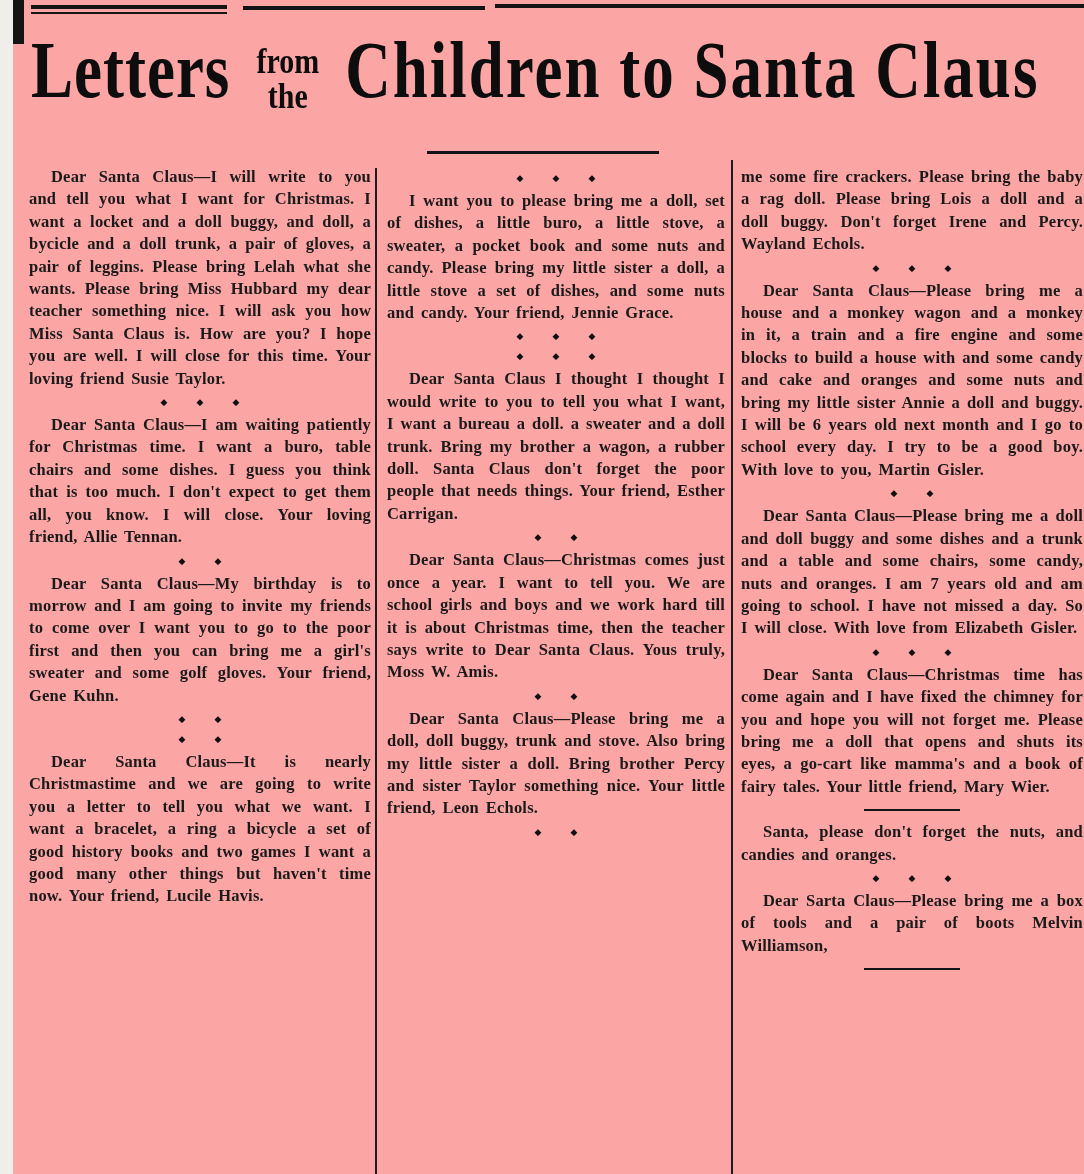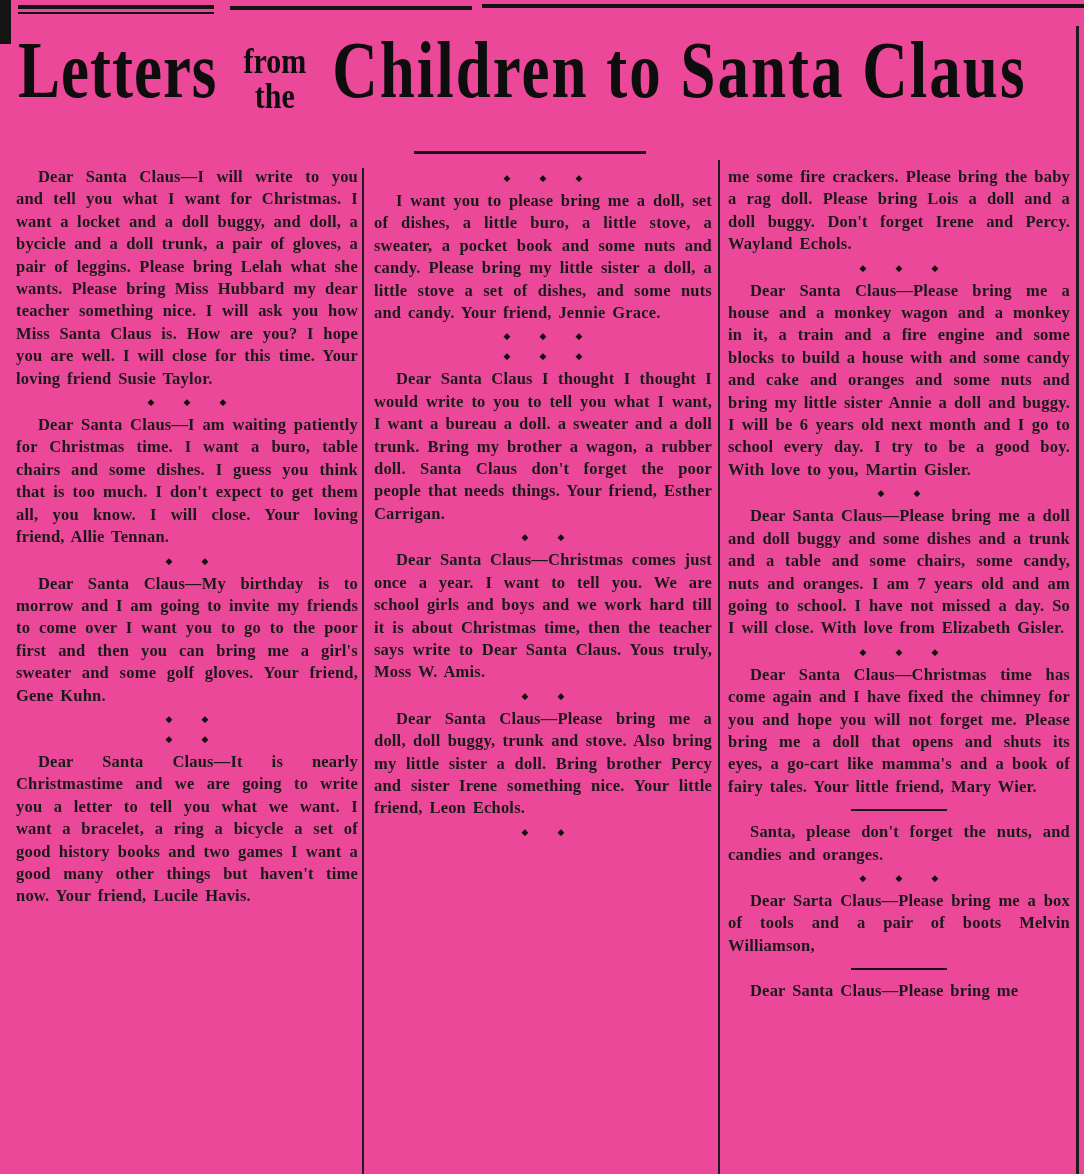--- a/index.html
+++ b/index.html
@@ -12,8 +12,9 @@
   }
   #page{
     position:absolute;inset:0;
-    background:#ec4899;
+    background:#fca5a5;
     color:#161616;
+    margin-left:13px;
   }
   
   .rule-abs{position:absolute;background:#141414;}

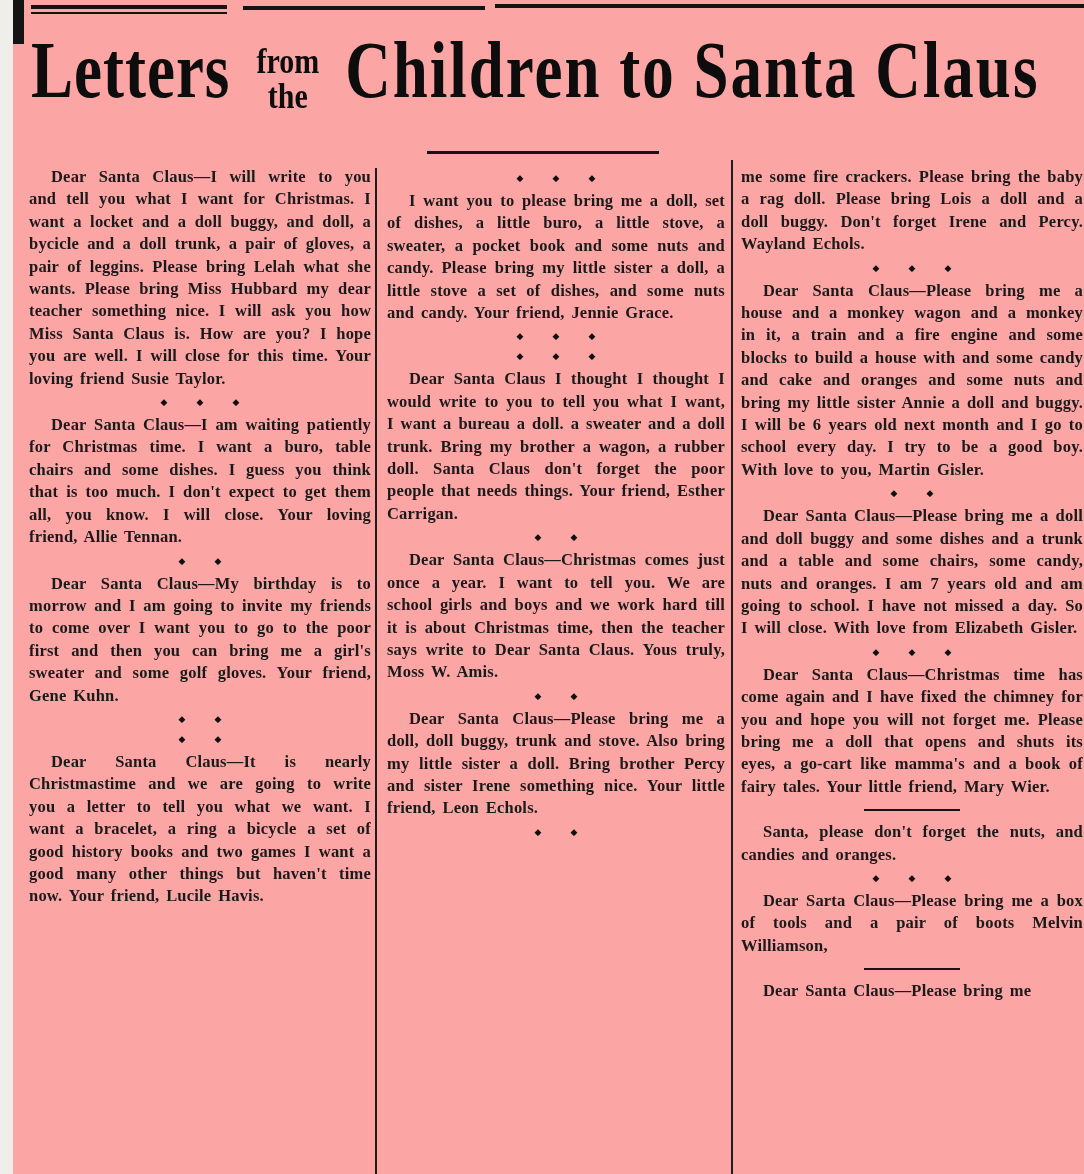--- a/index.html
+++ b/index.html
@@ -121,7 +121,7 @@
       <div class="sep">◆ ◆</div>
       <p>Dear Santa Claus—Christmas comes just once a year.  I want to tell you. We are school girls and boys and we work hard till it is about  Christmas time, then the teacher says  write  to Dear Santa Claus. Yous truly, Moss W. Amis.</p>
       <div class="sep">◆ ◆</div>
-      <p>Dear Santa Claus—Please bring me a doll, doll buggy, trunk and stove. Also bring my little sister a doll. Bring brother Percy and sister Irene something nice.  Your little friend, Leon Echols.</p>
+      <p>Dear Santa Claus—Please bring me a doll, doll buggy, trunk and stove. Also bring my little sister a doll. Bring brother Percy and sister Taylor something nice.  Your little friend, Leon Echols.</p>
       <div class="sep">◆ ◆</div>
     </div>
   <div class="col" id="col-2">

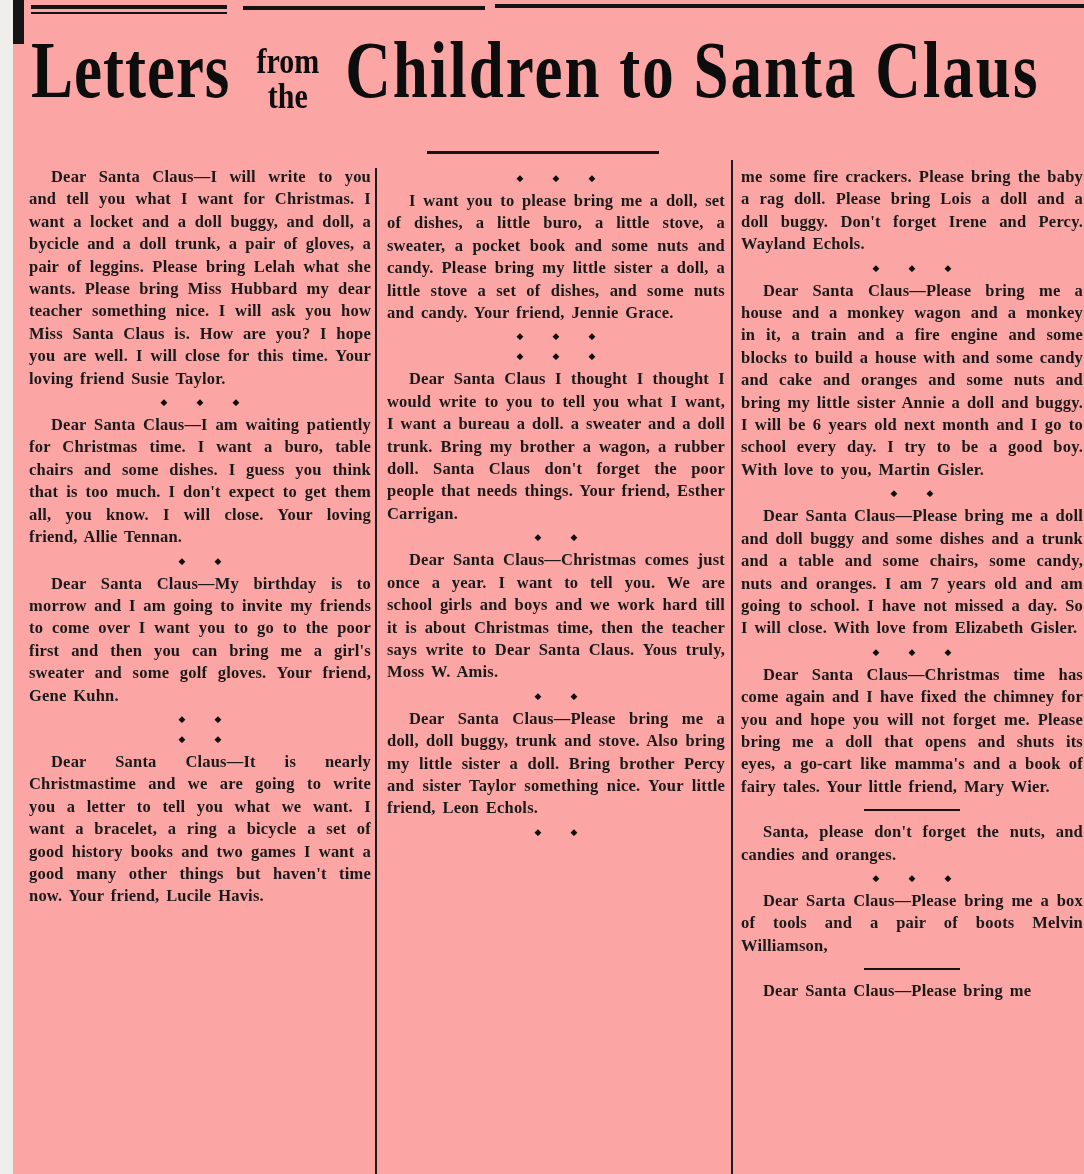--- a/index.html
+++ b/index.html
@@ -137,7 +137,6 @@
       <div class="sep">◆ ◆ ◆</div>
       <p>Dear Sarta Claus—Please bring me a box of tools and a pair of boots Melvin Williamson,</p>
       <div class="rule-sep"></div>
-      <p>Dear Santa Claus—Please bring me</p>
     </div>
 
 </div>

